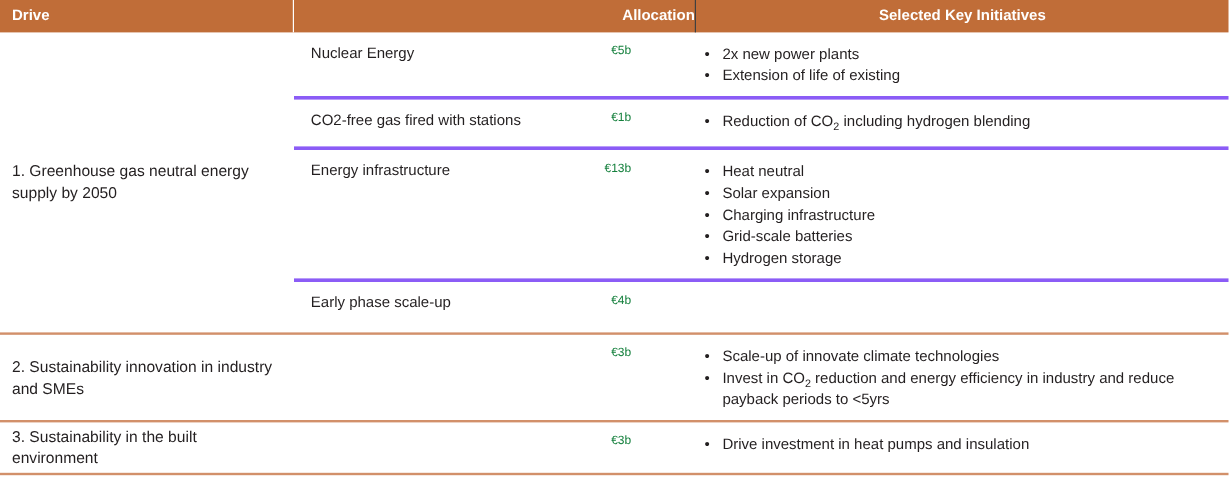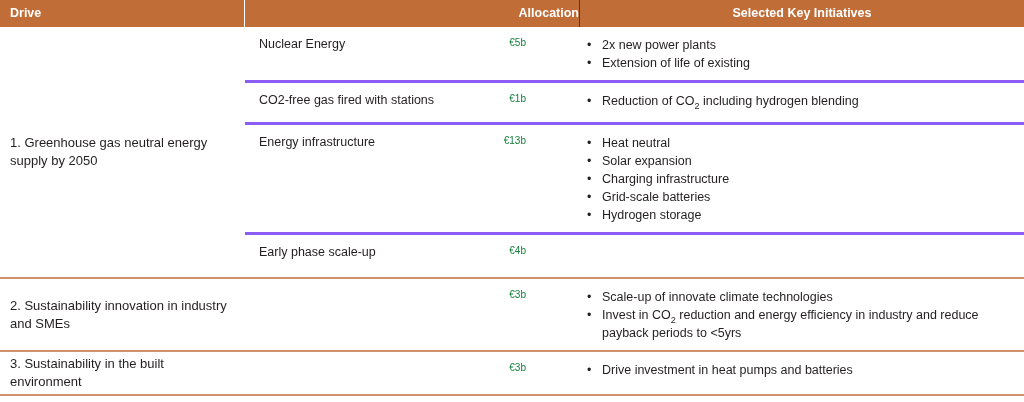--- a/index.html
+++ b/index.html
@@ -214,7 +214,7 @@
             <div class="sub-label"><span></span><span class="sub-alloc">€3b</span></div>
             <div class="sub-init">
               <ul class="bullets">
-                <li>Drive investment in heat pumps and batteries</li>
+                <li>Drive investment in heat pumps and insulation</li>
               </ul>
             </div>
           </div>

